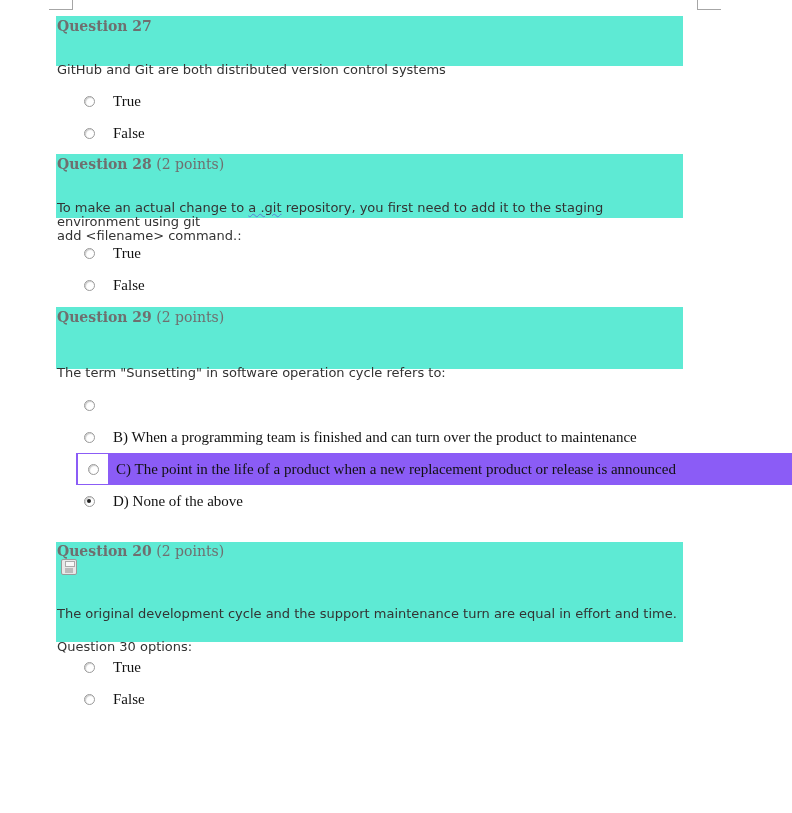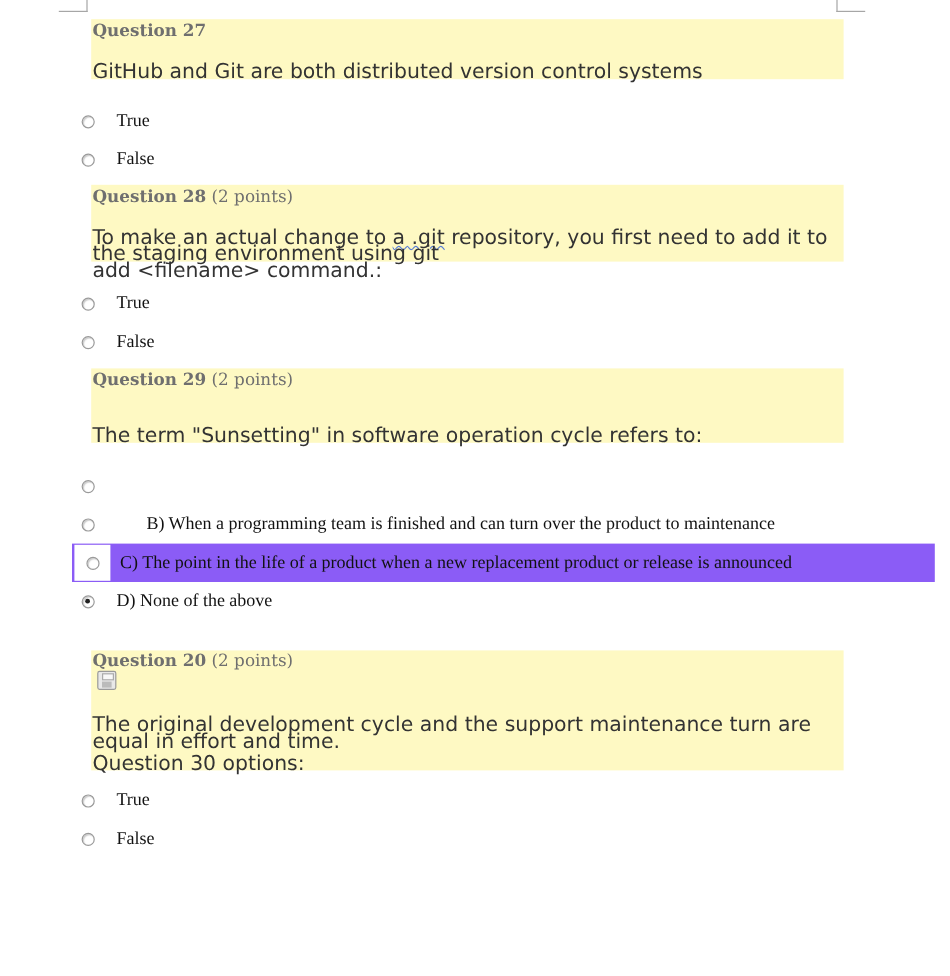--- a/index.html
+++ b/index.html
@@ -6,7 +6,7 @@
   body { width:792px; height:813px; position:relative; overflow:hidden; font-family:"DejaVu Sans", sans-serif; }
   .corner-l { position:absolute; left:49px; top:0; width:23px; height:9px; border-right:1px solid #a6a6a6; border-bottom:1px solid #a6a6a6; }
   .corner-r { position:absolute; left:697px; top:0; width:23px; height:9px; border-left:1px solid #a6a6a6; border-bottom:1px solid #a6a6a6; }
-  .qhead { position:absolute; left:76px; width:627px; background:#fef9c3; }
+  .qhead { position:absolute; left:56px; width:627px; background:#5eead4; }
   .qtitle { position:absolute; left:1px; font-family:"DejaVu Serif", serif; font-size:14px; color:#6f6f6f; }
   .qtitle b { font-weight:bold; }
   .qtext { position:absolute; left:1px; font-size:17px; color:#333; line-height:14px; }

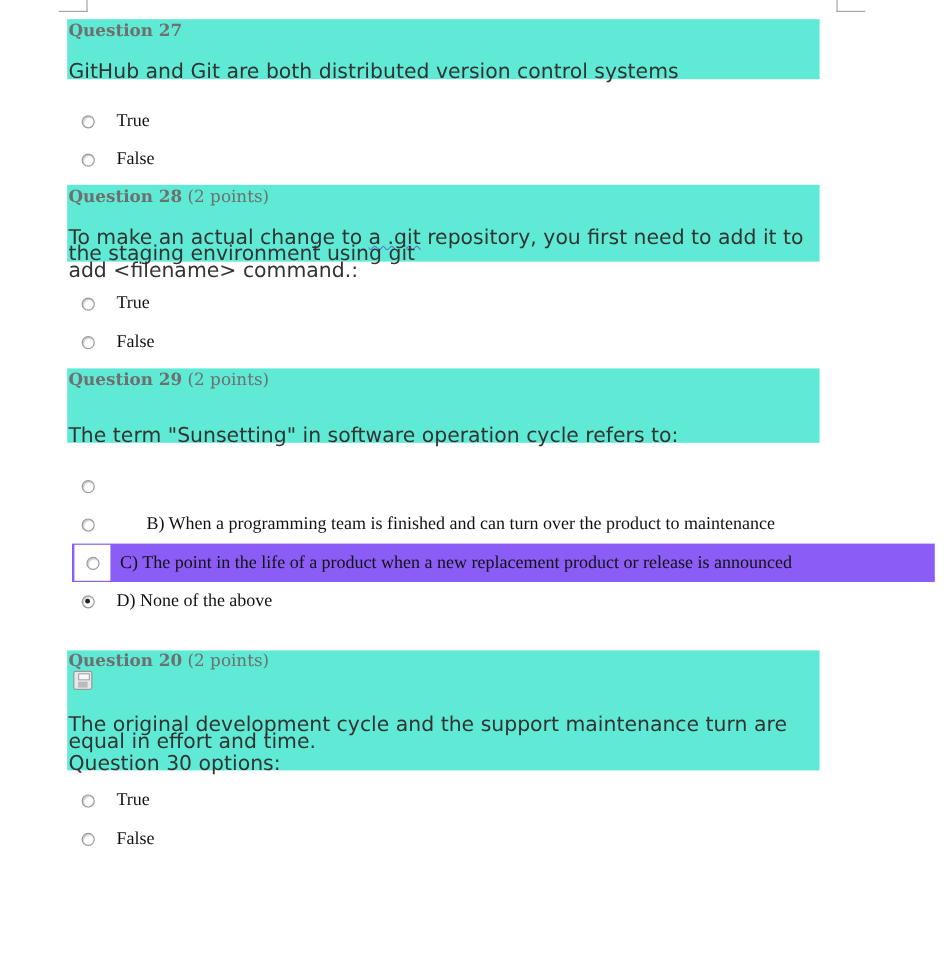--- a/index.html
+++ b/index.html
@@ -9,7 +9,7 @@
   .qhead { position:absolute; left:56px; width:627px; background:#5eead4; }
   .qtitle { position:absolute; left:1px; font-family:"DejaVu Serif", serif; font-size:14px; color:#6f6f6f; }
   .qtitle b { font-weight:bold; }
-  .qtext { position:absolute; left:1px; font-size:17px; color:#333; line-height:14px; }
+  .qtext { position:absolute; left:1px; font-size:13px; color:#333; line-height:14px;margin-top:10px; }
   .opt { position:absolute; left:60px; height:32px; display:flex; align-items:center; }
   .opt.hl { background:#8b5cf6; width:719px; }
   .radio-wrap { width:26px; height:32px; display:flex; align-items:center; justify-content:center; margin-left:0px; }

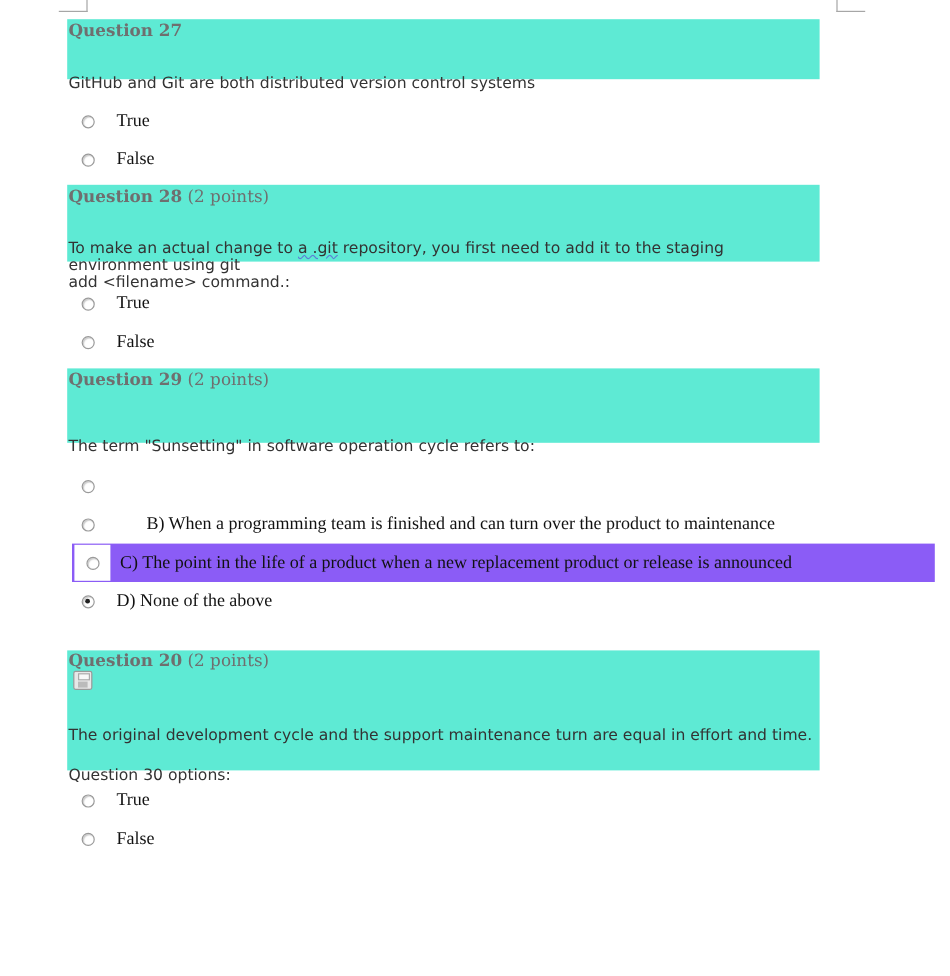--- a/index.html
+++ b/index.html
@@ -10,7 +10,7 @@
   .qtitle { position:absolute; left:1px; font-family:"DejaVu Serif", serif; font-size:14px; color:#6f6f6f; }
   .qtitle b { font-weight:bold; }
   .qtext { position:absolute; left:1px; font-size:13px; color:#333; line-height:14px;margin-top:10px; }
-  .opt { position:absolute; left:60px; height:32px; display:flex; align-items:center; }
+  .opt { position:absolute; left:76px; height:32px; display:flex; align-items:center; }
   .opt.hl { background:#8b5cf6; width:719px; }
   .radio-wrap { width:26px; height:32px; display:flex; align-items:center; justify-content:center; margin-left:0px; }
   .opt.hl .radio-wrap { background:#fff; height:30px; width:30px; margin-left:2px; }

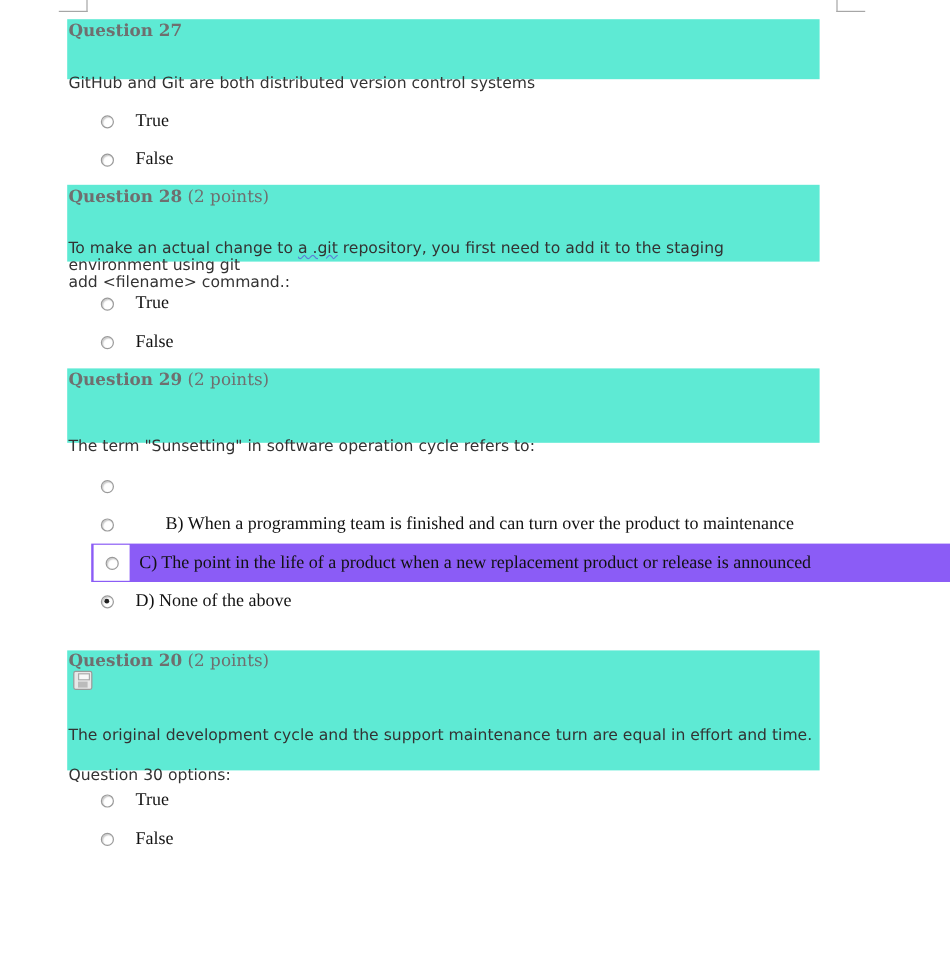--- a/index.html
+++ b/index.html
@@ -75,7 +75,7 @@
       <div class="radio"></div>
     </div>
 </div>
-<div class="opt" style="top:421px;gap:25px;">
+<div class="opt" style="top:421px;">
   <div class="radio-wrap">
       <div class="radio"></div>
     </div>

